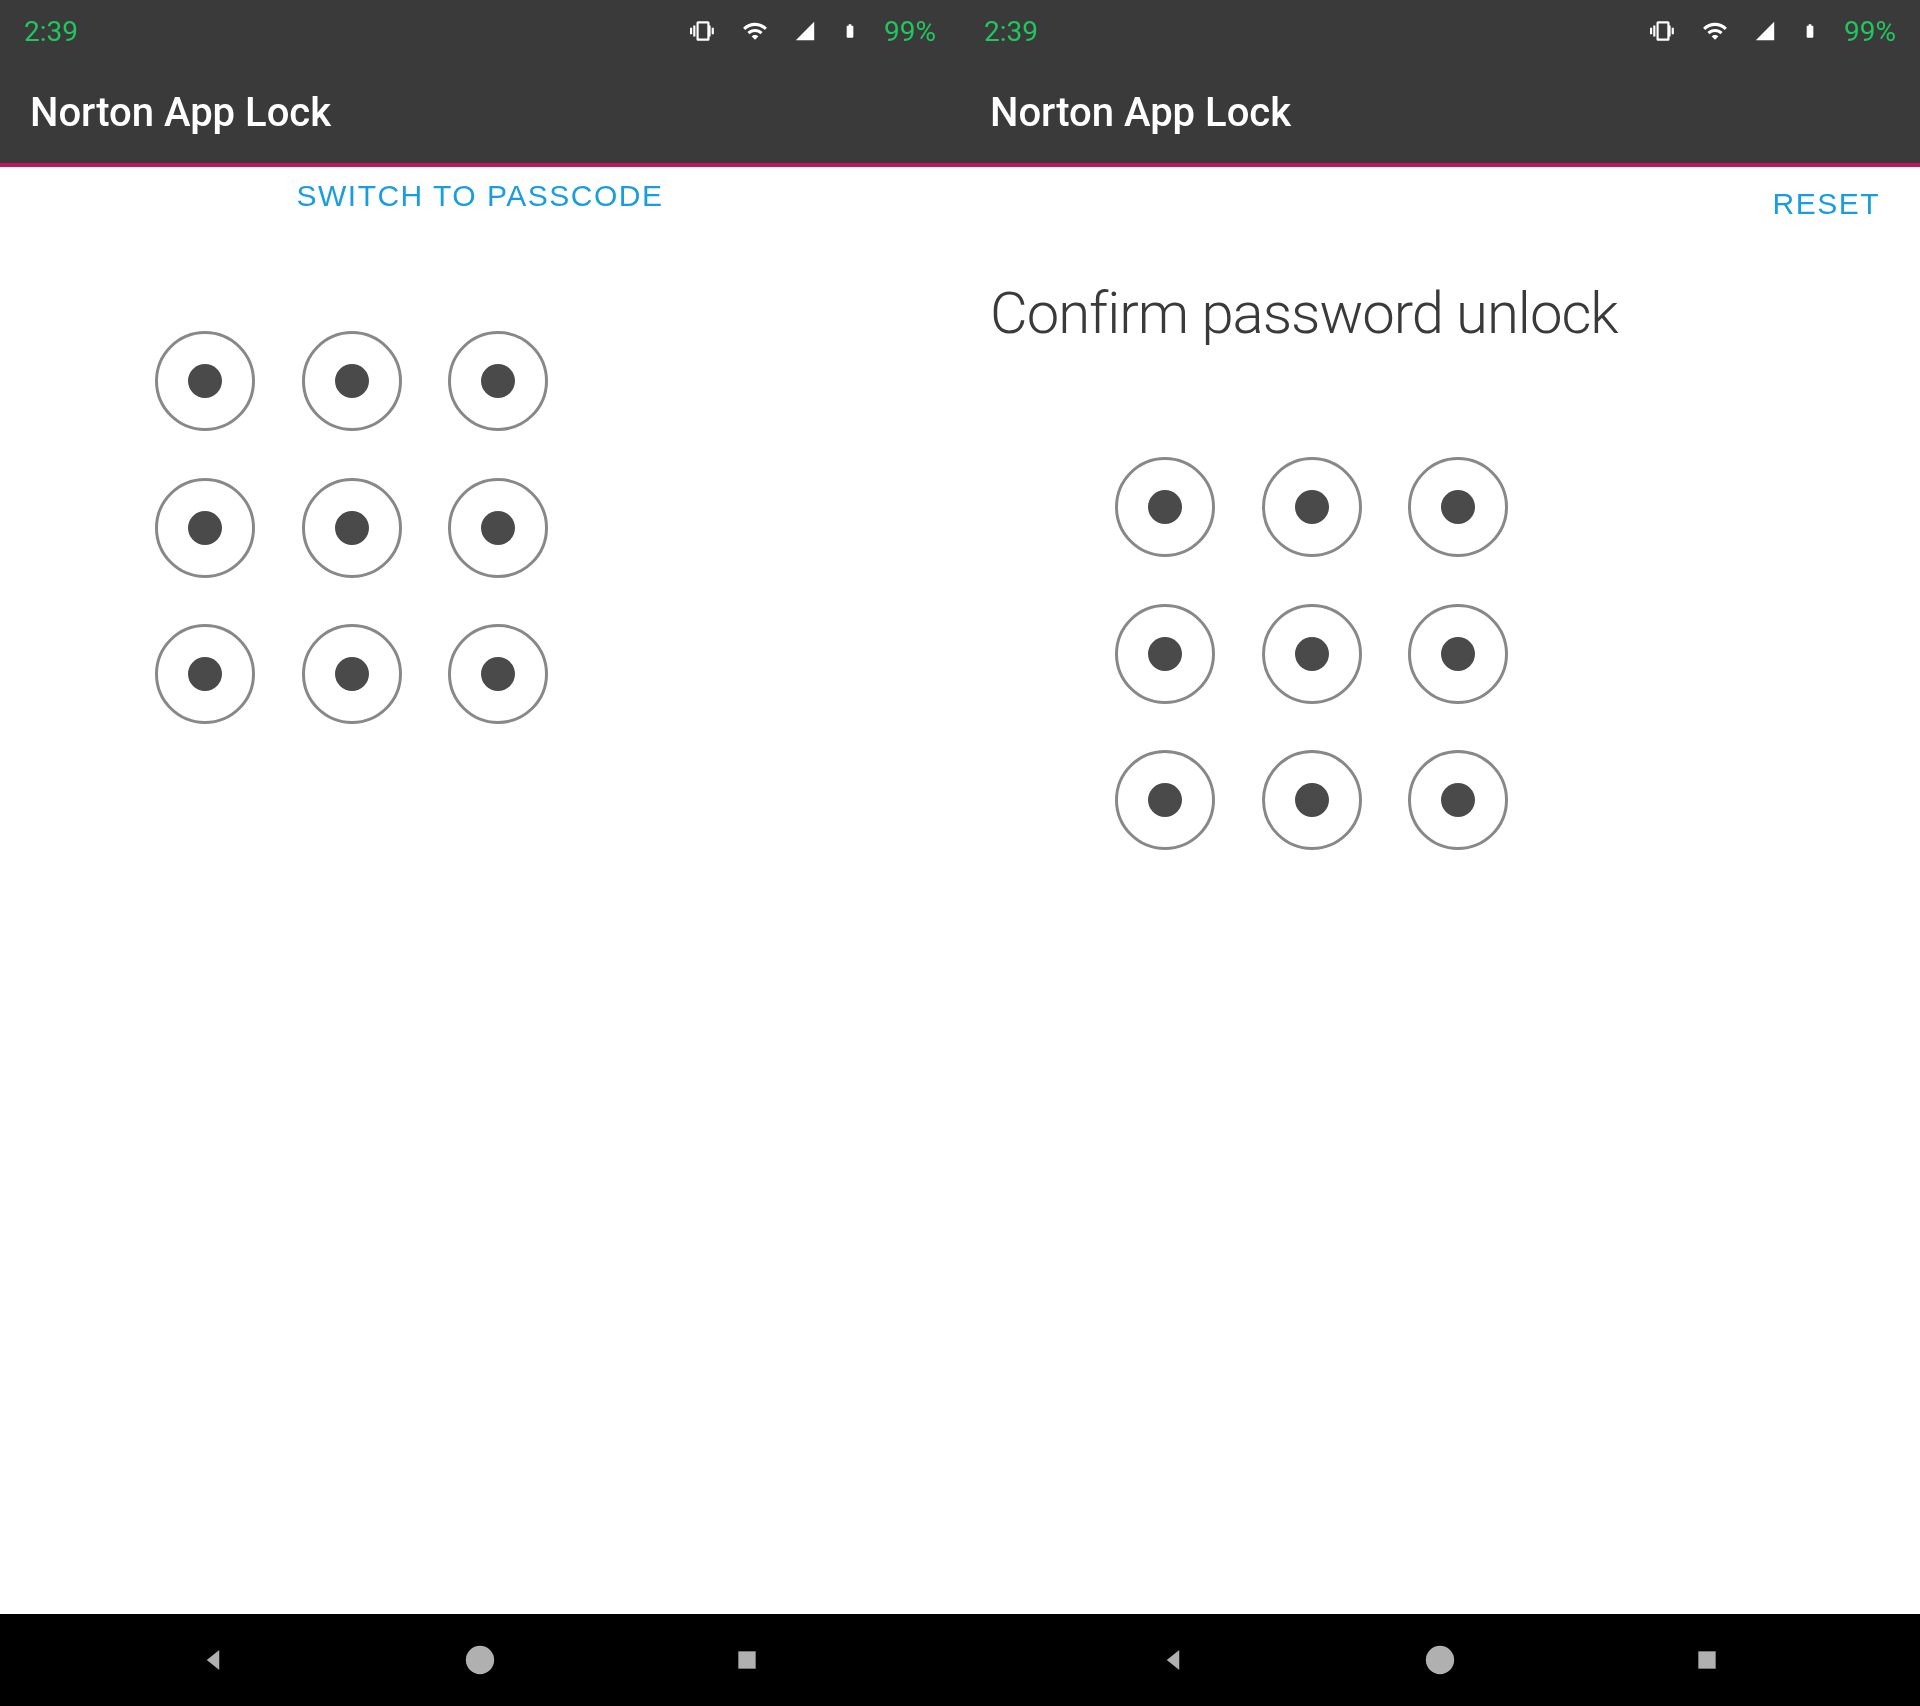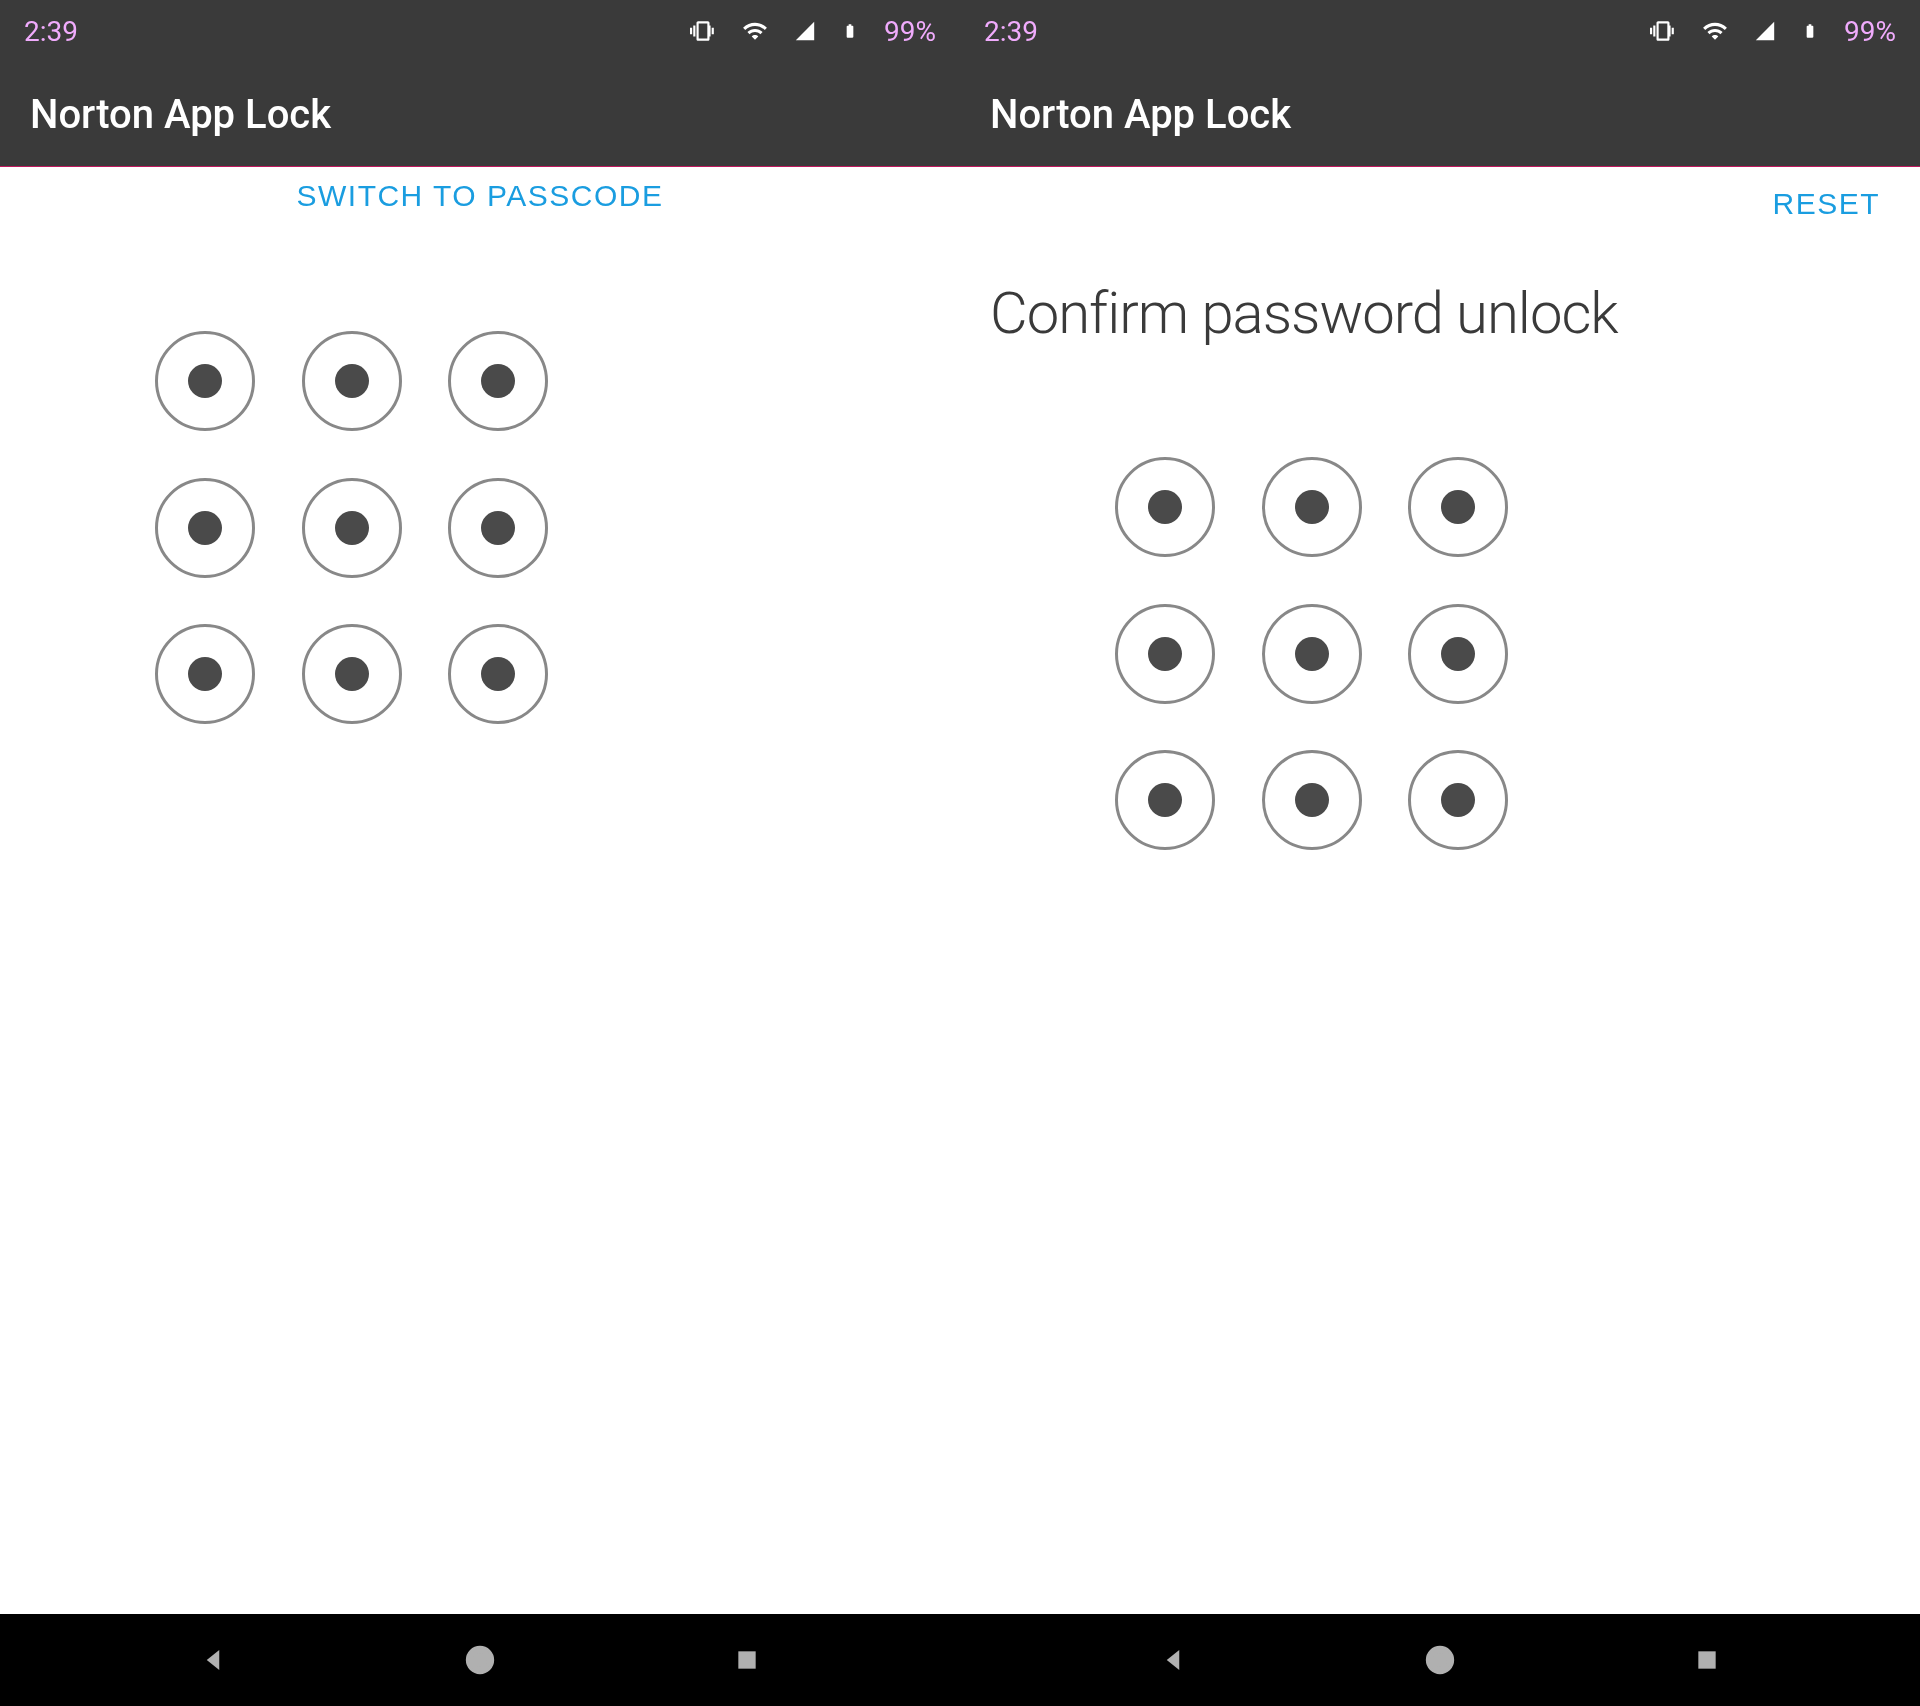--- a/index.html
+++ b/index.html
@@ -27,7 +27,7 @@
     }
     .status-bar {
       background: #3a3a3a;
-      color: #f0abfc;
+      color: #22c55e;
       height: 62px;
       display: flex;
       align-items: center;

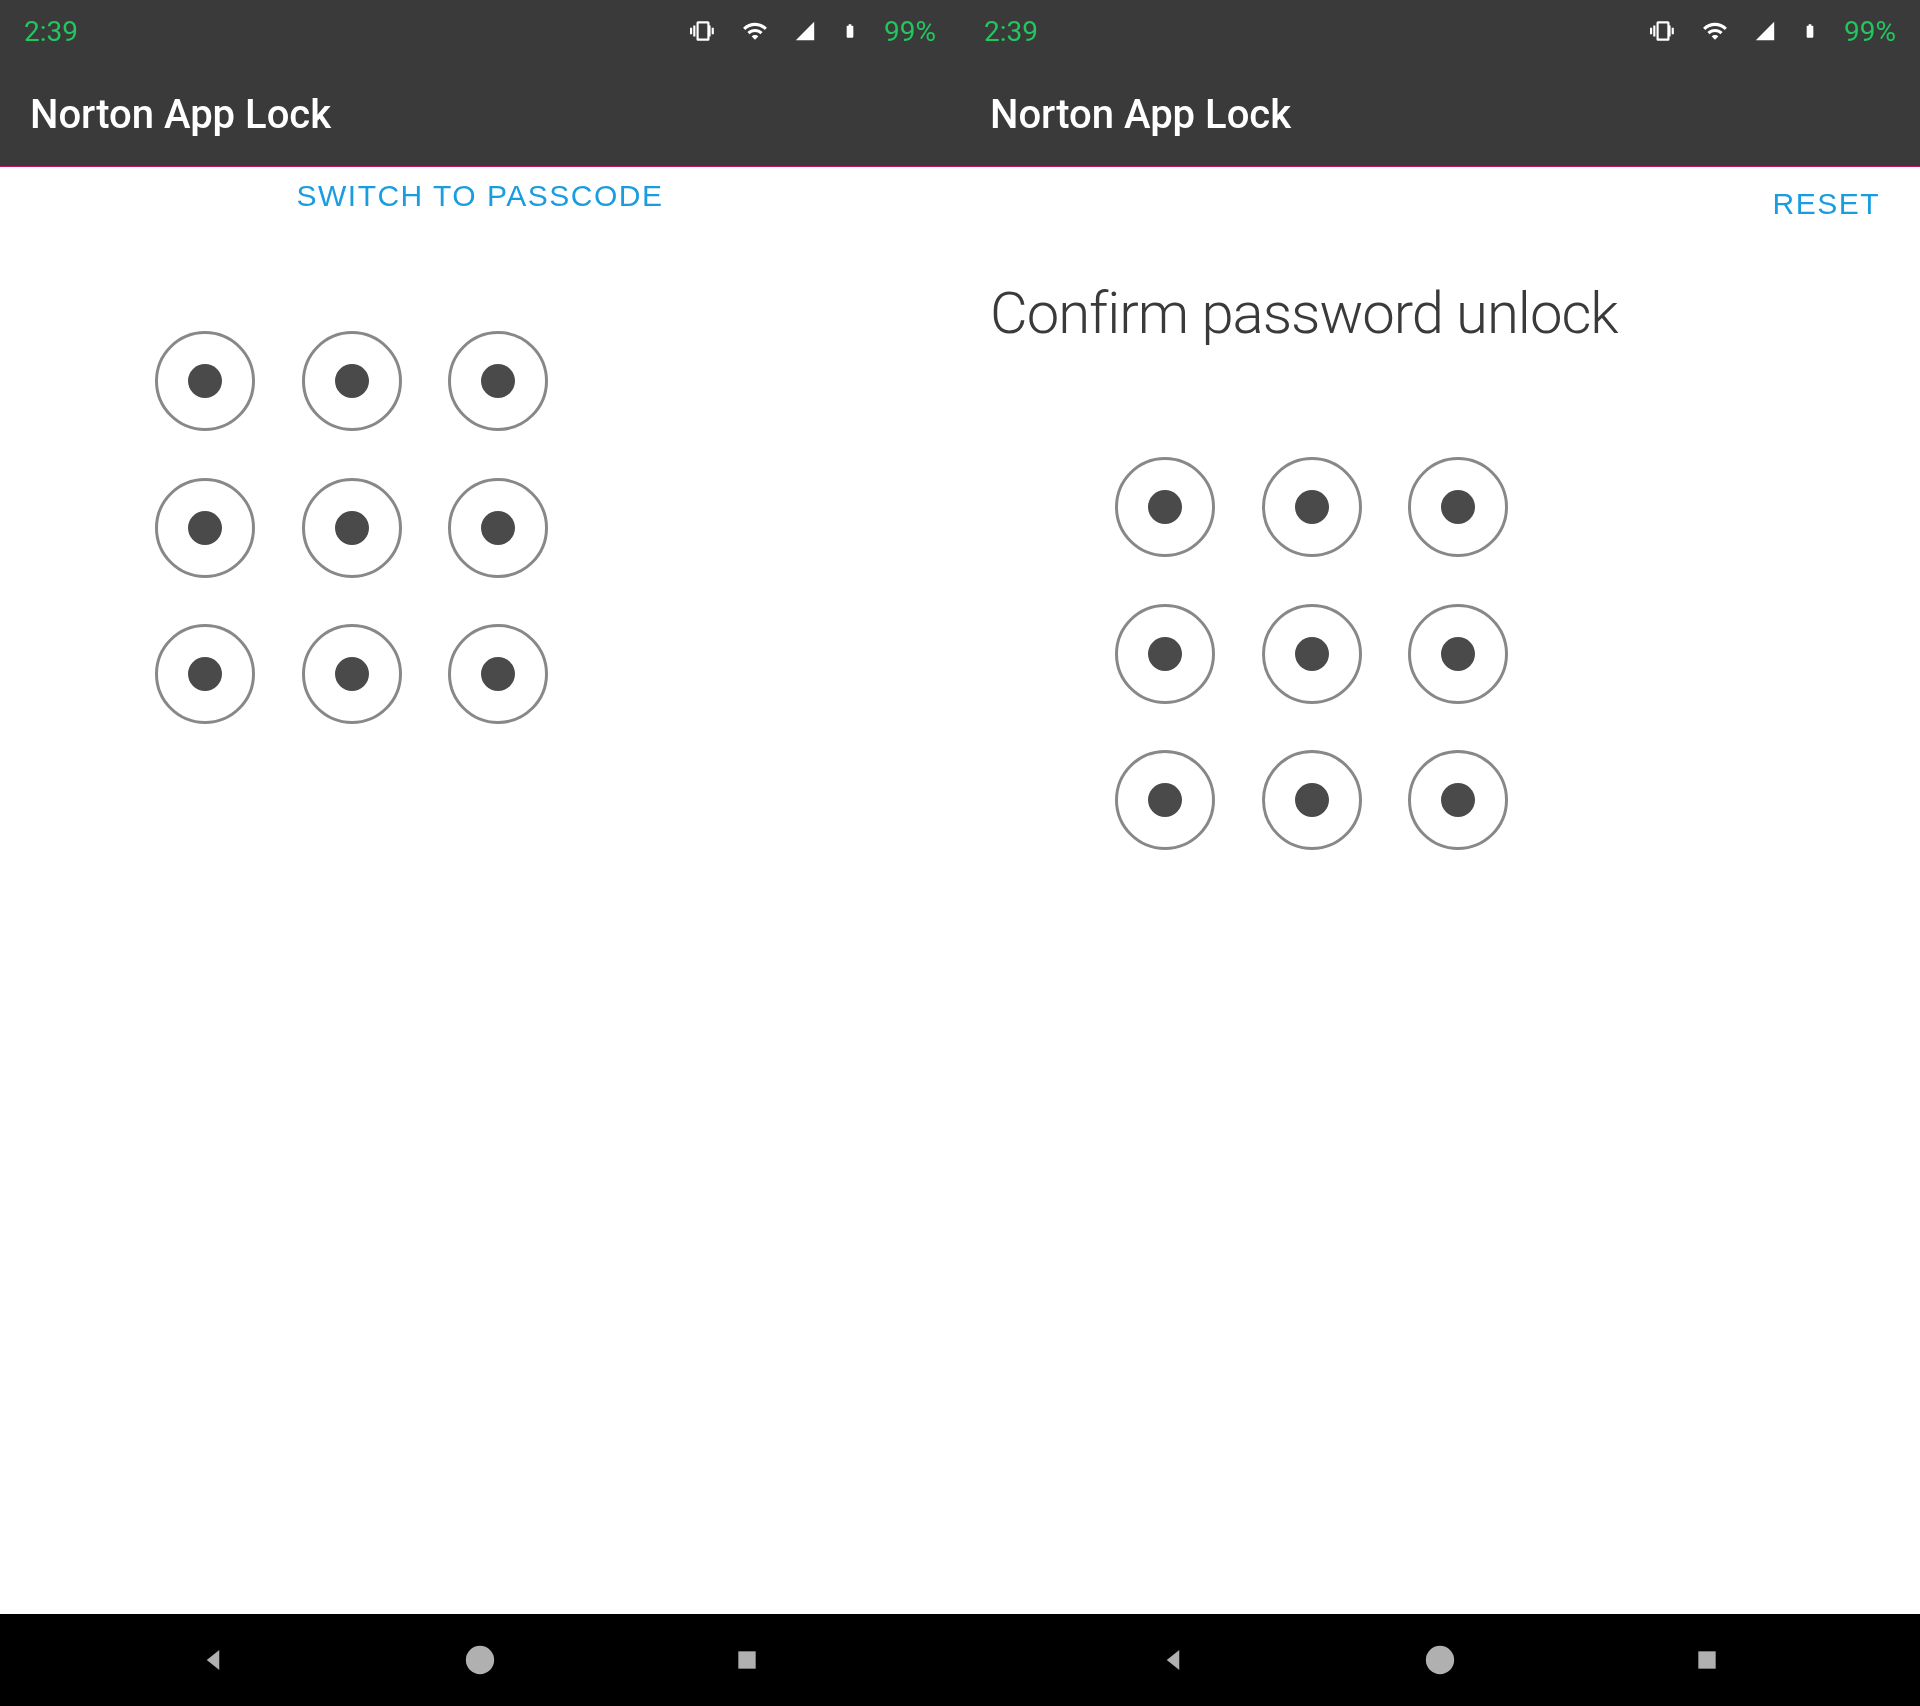--- a/index.html
+++ b/index.html
@@ -58,7 +58,7 @@
       padding: 0 30px;
       font-size: 40px;
       font-weight: 500;
-      border-bottom: 1px solid #be185d;
+      border-bottom: 4px solid #be185d;
     }
     .action-row {
       display: flex;

